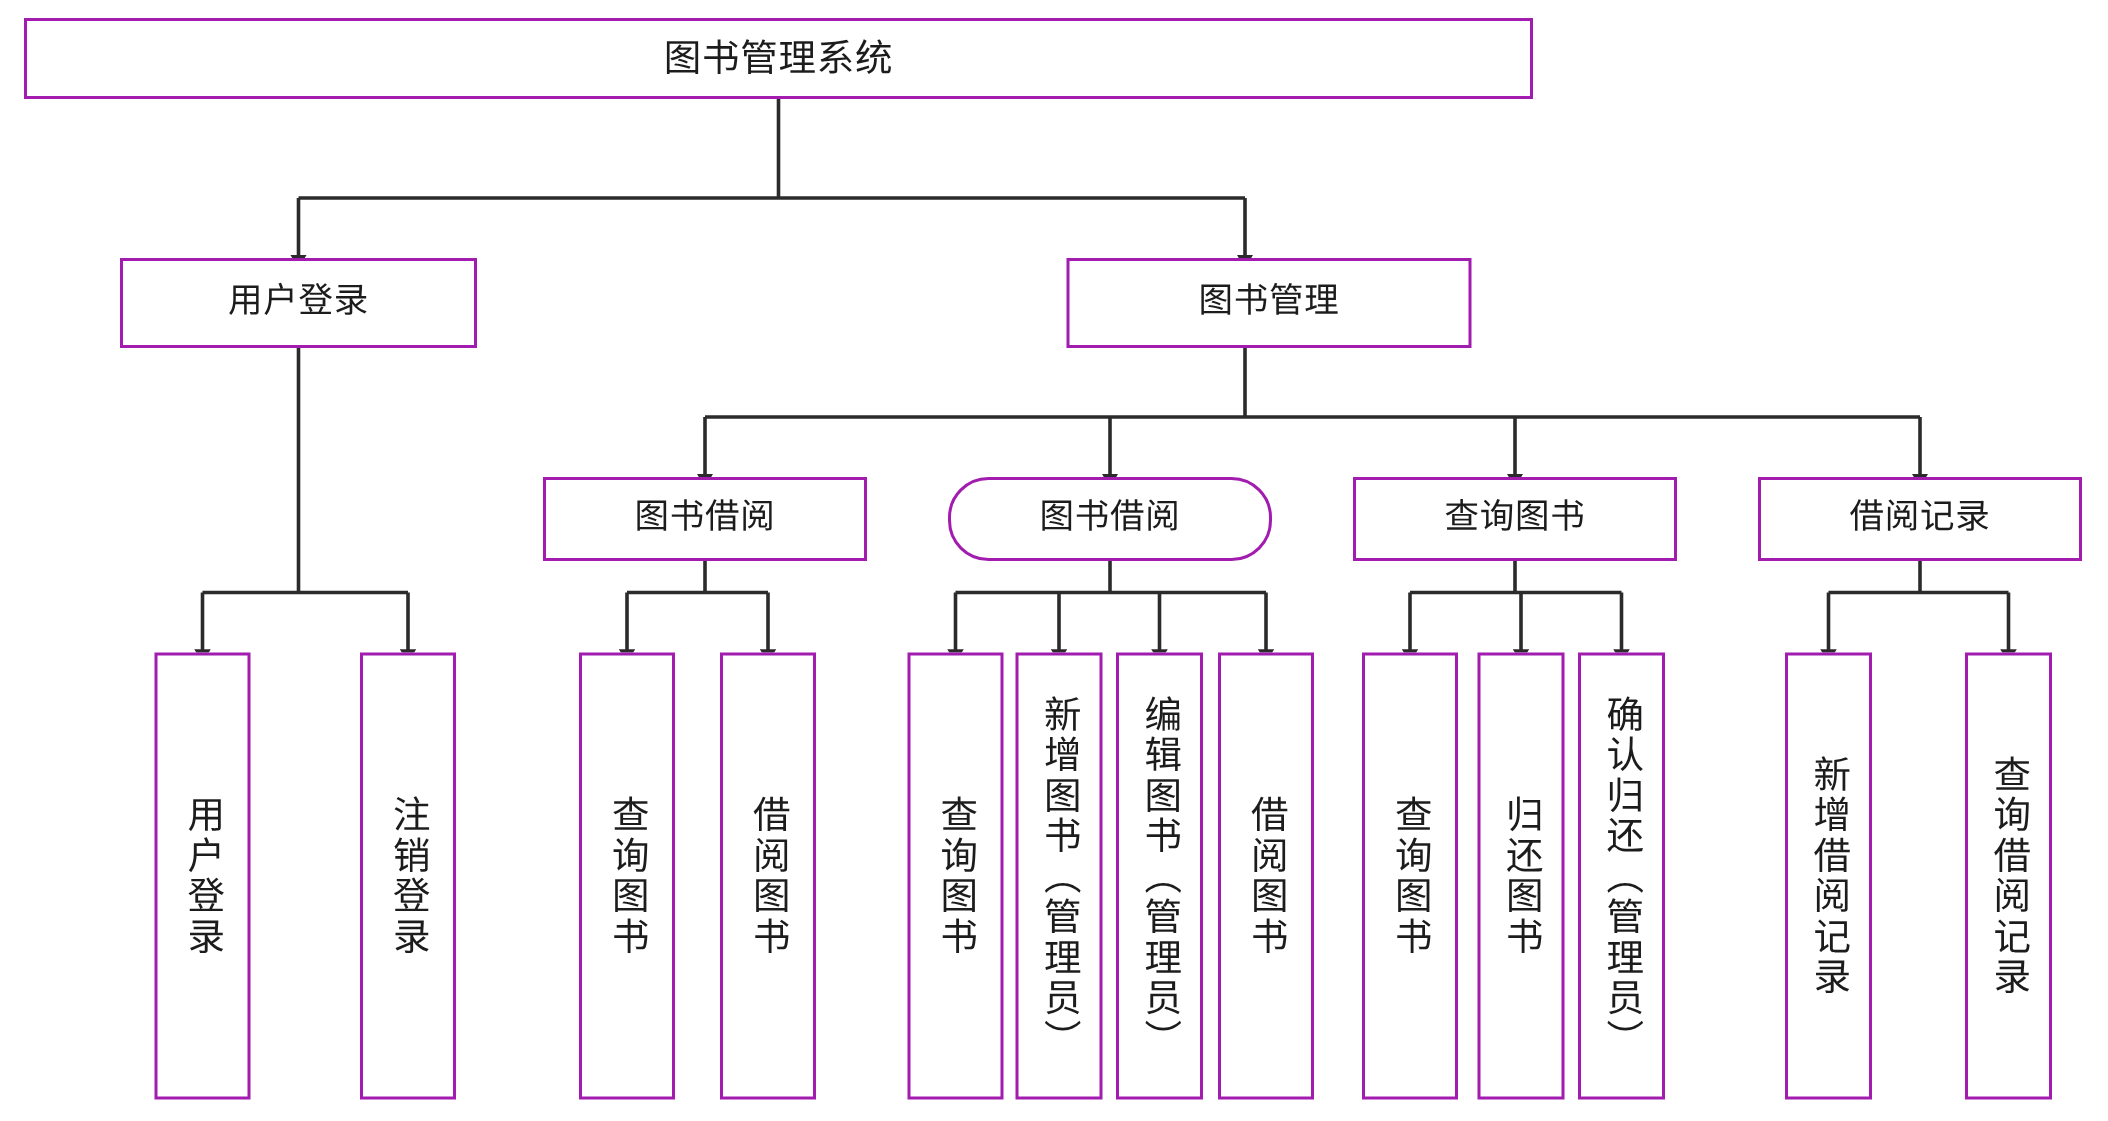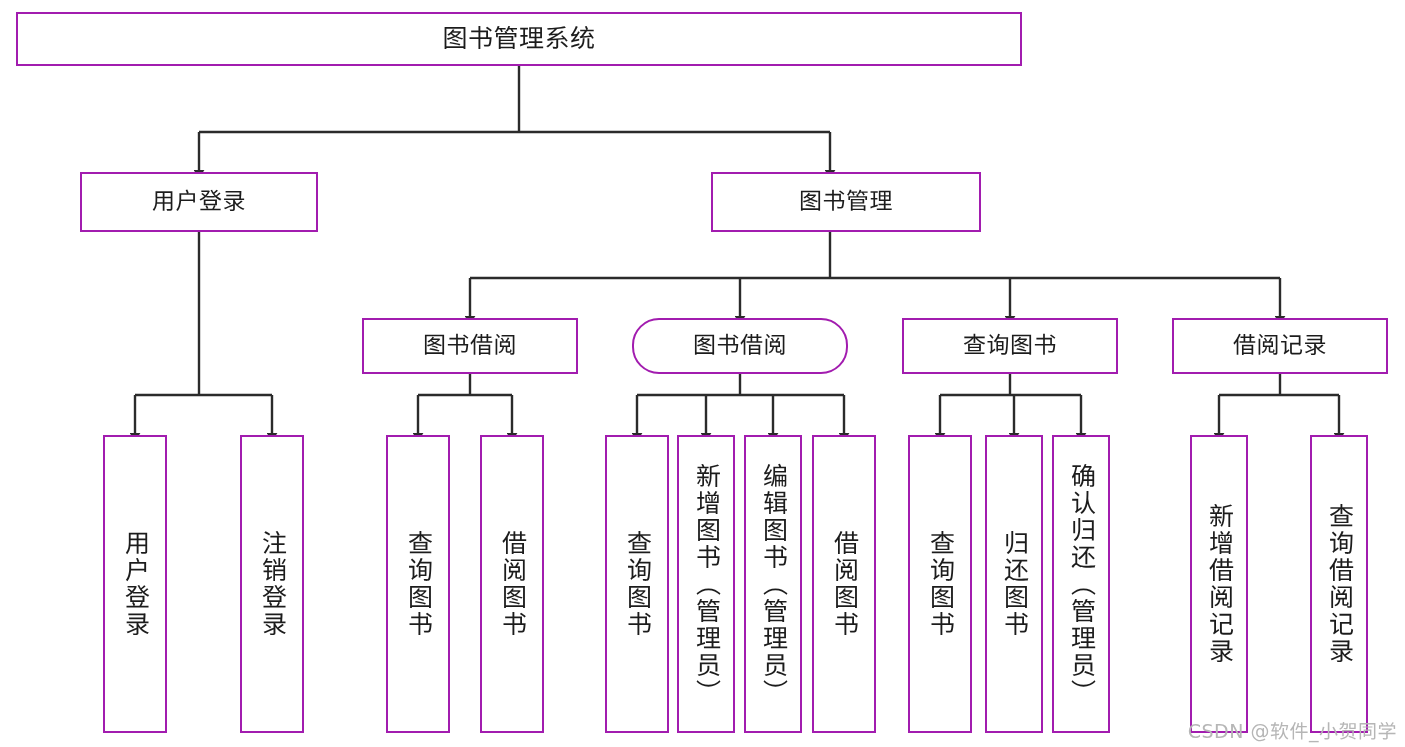--- a/index.html
+++ b/index.html
@@ -183,7 +183,6 @@
       </div>
     </div>
 
-  <div id="watermark">CSDN @软件_小贺同学</div>
 </div>
 
 </body></html>

